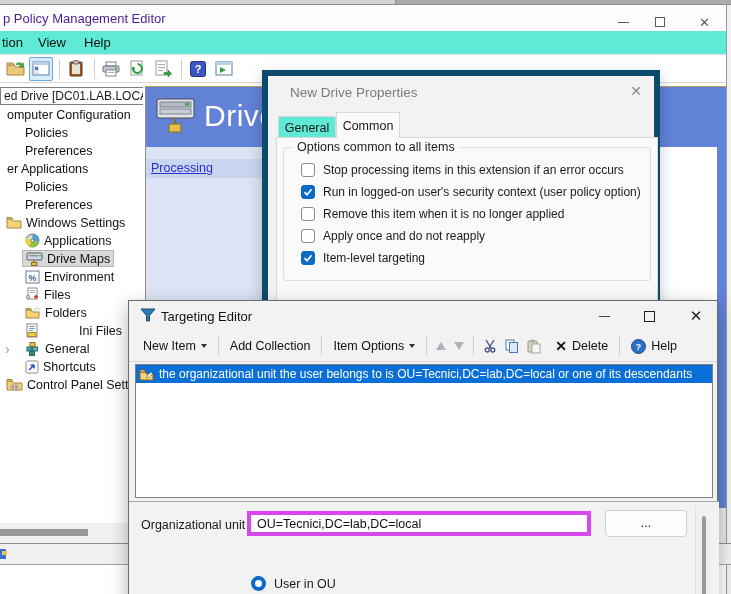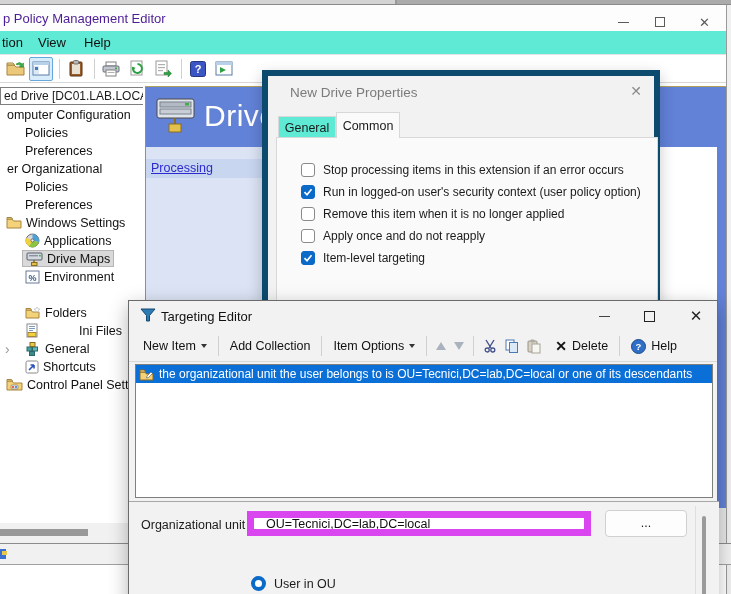--- a/index.html
+++ b/index.html
@@ -350,6 +350,9 @@
     <div class="tab inactive">General</div>
     <div class="tab active">Common</div>
     <div class="dlg-page">
+      <div class="groupbox" style="left:6px; top:9px;">
+        <div class="group-title">Options common to all items</div>
+      </div>
       <div id="dlg-options">
           <div class="opt-row" style="top: 24px;">
             <span class="cbx"></span>

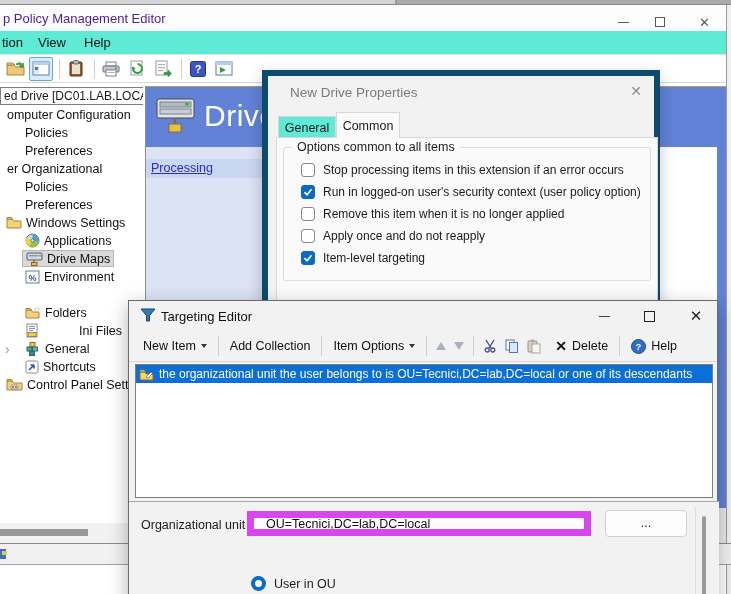--- a/index.html
+++ b/index.html
@@ -226,7 +226,7 @@
           <span class="tree-label">Preferences</span>
         </span></div>
       <div class="tree-row" style="top: 77px;"><span class="hl" style="margin-left: 4px;">
-          <span class="tree-label">er Organizational</span>
+          <span class="tree-label">er Applications</span>
         </span></div>
       <div class="tree-row" style="top: 95px;"><span class="hl" style="margin-left: 22px;">
           <span class="tree-label">Policies</span>

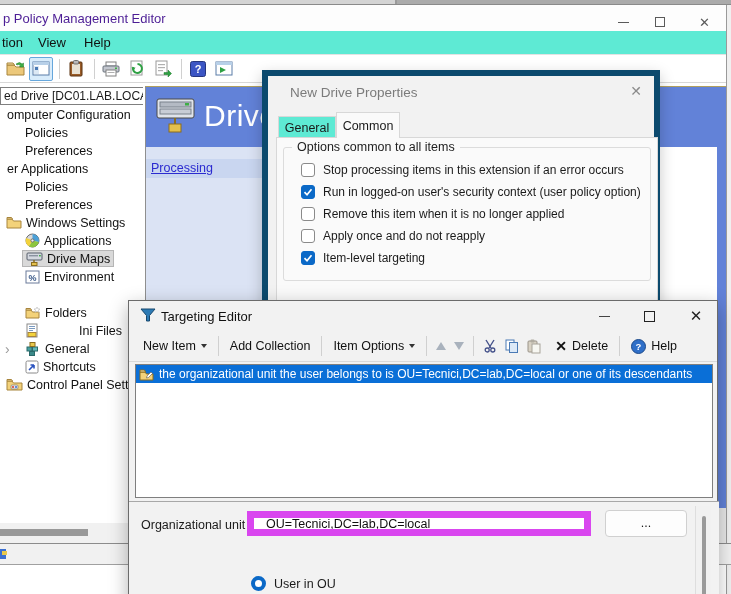--- a/index.html
+++ b/index.html
@@ -275,6 +275,19 @@
             </svg>
           </span>
           <span class="tree-label">Environment</span>
+        </span></div>
+      <div class="tree-row" style="top: 203px;"><span class="hl" style="margin-left: 22px;">
+          <span style="display: flex;">
+            <svg width="15" height="15" viewBox="0 0 15 15">
+              <rect x="3" y="1" width="9" height="11" fill="#fff" stroke="#8a8a8a"></rect>
+              <rect x="5" y="3" width="5" height="1" fill="#b0b0b0"></rect>
+              <rect x="5" y="5" width="5" height="1" fill="#b0b0b0"></rect>
+              <path d="M2 8 l3 1 -1 3 -3 -1z" fill="#c8ccd4" stroke="#707070" stroke-width="0.5"></path>
+              <rect x="9" y="9" width="4" height="1.6" fill="#d93a2a"></rect>
+              <rect x="10.2" y="7.8" width="1.6" height="4" fill="#d93a2a"></rect>
+            </svg>
+          </span>
+          <span class="tree-label">Files</span>
         </span></div>
       <div class="tree-row" style="top: 221px;"><span class="hl" style="margin-left: 22px;">
           <span style="display: flex;">

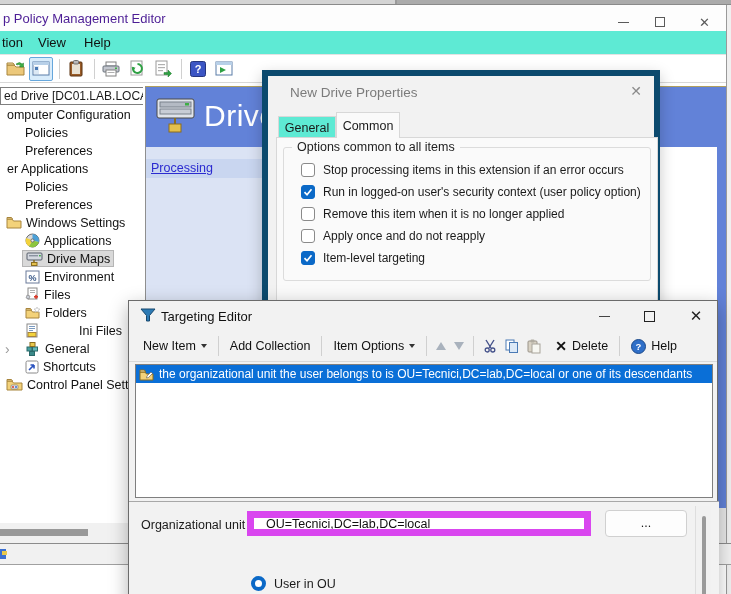--- a/index.html
+++ b/index.html
@@ -92,7 +92,7 @@
   .te-row .te-row-text { font-size:12px; }
   .te-detail { position:absolute; left:0; top:200px; width:590px; height:110px; background:#f2f2f2; border-top:1px solid #a8a8a8; }
   .te-field-label { position:absolute; left:12px; top:16px; font-size:12.5px; }
-  .te-input { position:absolute; left:118px; top:9px; width:344px; height:25px; border:7px solid #d946ef; background:#fff; font-family:"Liberation Sans",sans-serif; font-size:12.5px; padding:0 12px; color:#111; }
+  .te-input { position:absolute; left:118px; top:9px; width:344px; height:25px; border:4px solid #d946ef; background:#fff; font-family:"Liberation Sans",sans-serif; font-size:12.5px; padding:0 6px; color:#111; }
   .te-browse { position:absolute; left:476px; top:8px; width:82px; height:27px; background:#fdfdfd; border:1px solid #d0d0d0; border-radius:4px; text-align:center; line-height:25px; font-size:12.5px; }
   .te-check-row { position:absolute; left:122px; top:46px; display:flex; align-items:center; gap:8px; }
   .te-radio-row { position:absolute; left:122px; top:74px; display:flex; align-items:center; gap:8px; }

